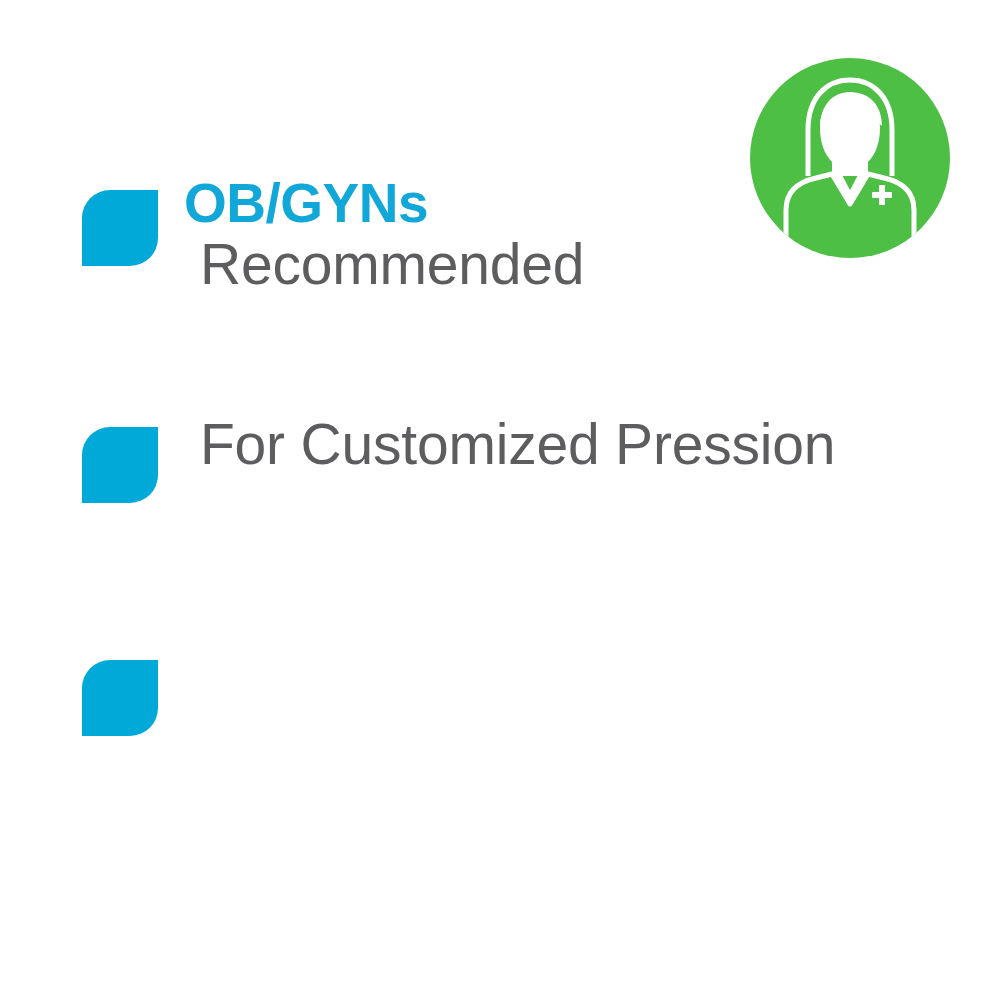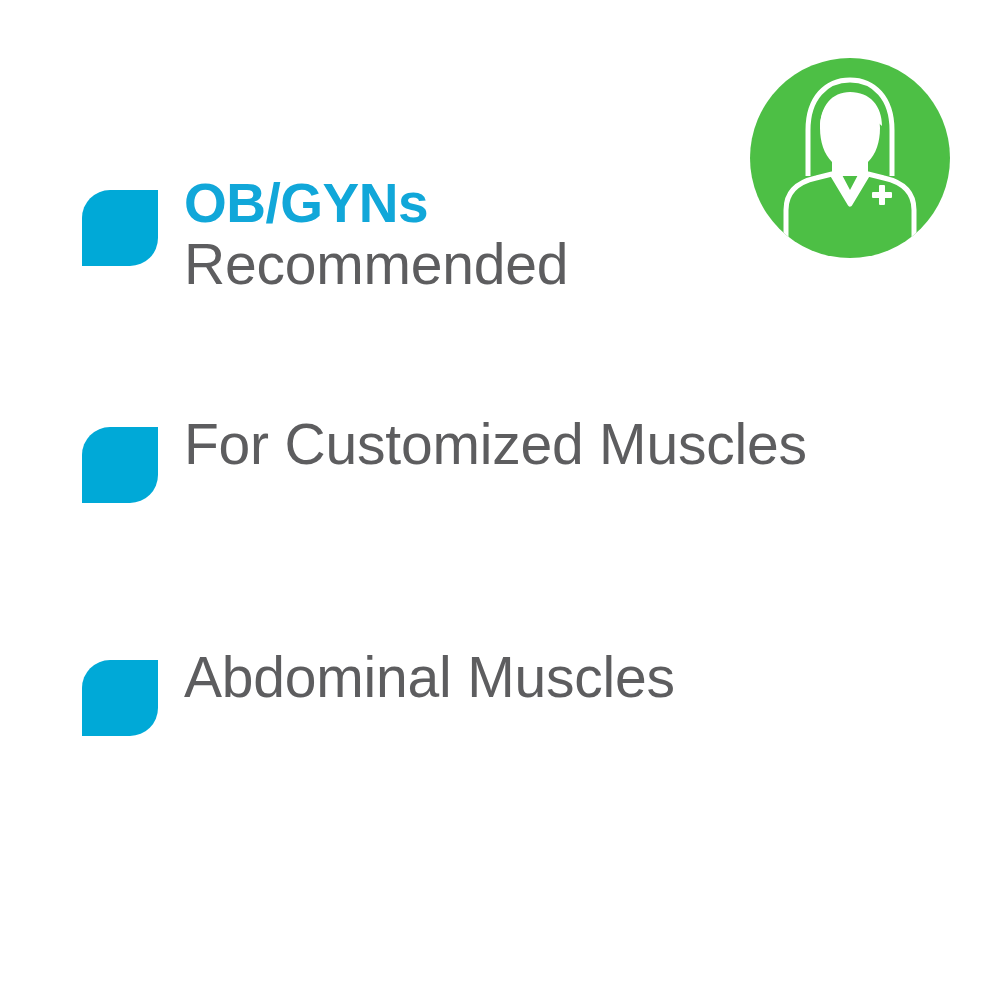--- a/index.html
+++ b/index.html
@@ -74,7 +74,7 @@
   }
 
   .feature-sub {
-    margin: 0;
+    margin: 16px;
     margin-top: 2px;
     font-size: 57px;
     font-weight: 300;

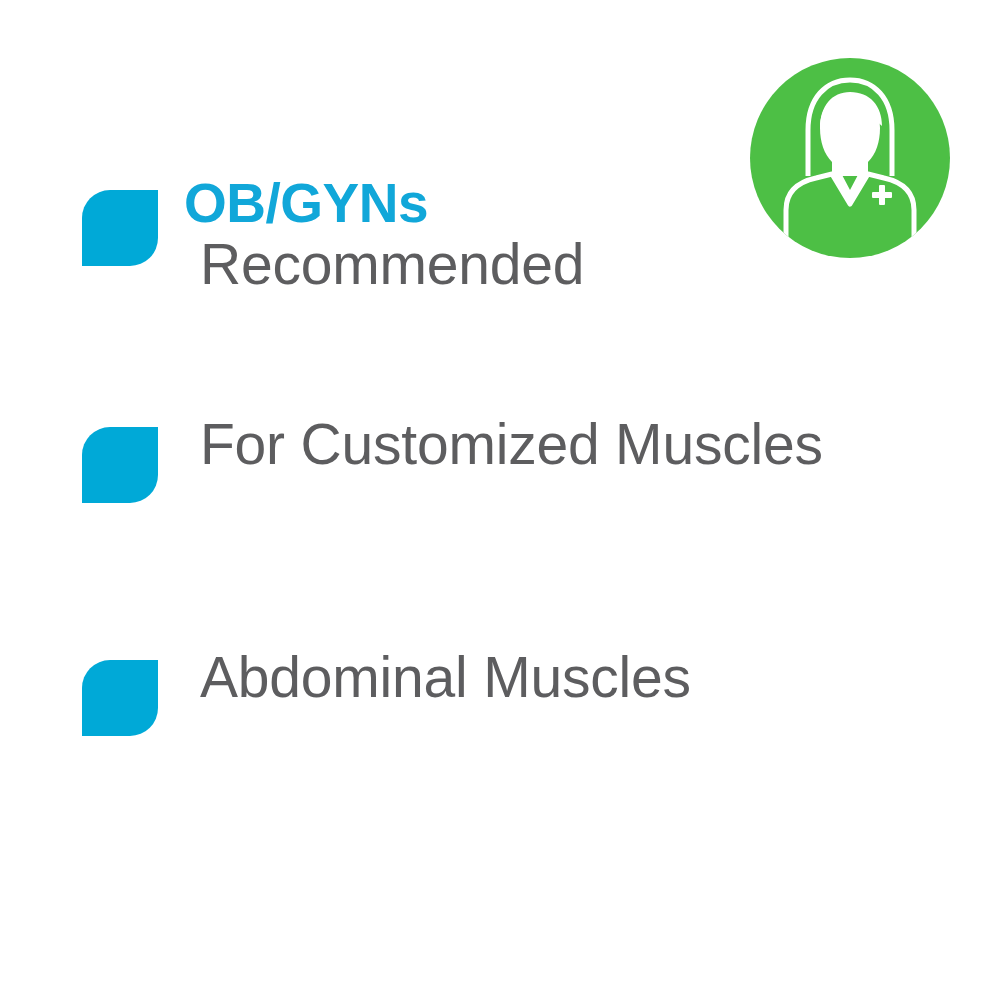--- a/index.html
+++ b/index.html
@@ -137,7 +137,7 @@
   <div class="feature feature-2">
     <div class="bullet"></div>
     <div class="feature-text">
-      <div class="feature-sub">For Customized Muscles</div>
+      <div class="feature-sub">For Customized Pression</div>
     </div>
   </div>
 

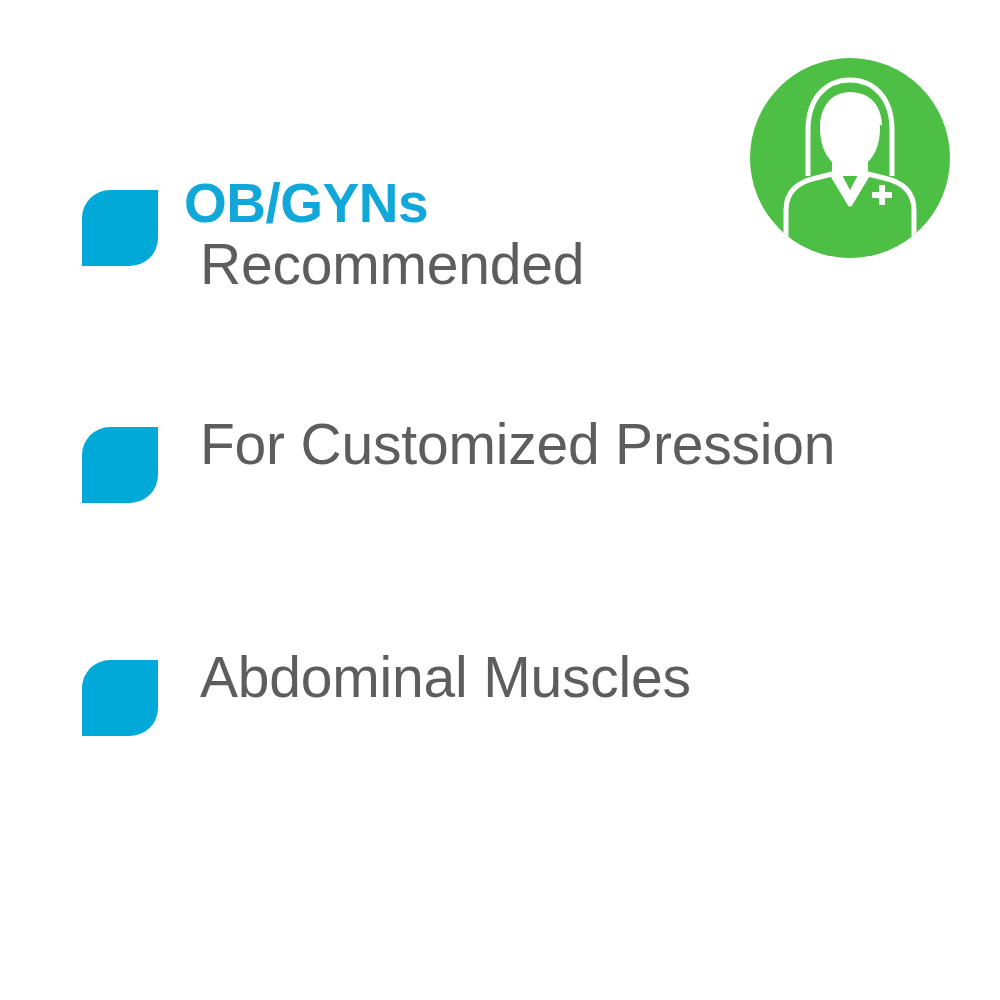--- a/index.html
+++ b/index.html
@@ -144,7 +144,6 @@
   <div class="feature feature-3">
     <div class="bullet"></div>
     <div class="feature-text">
-      <div class="feature-sub">Abdominal Muscles</div>
     </div>
   </div>
 

